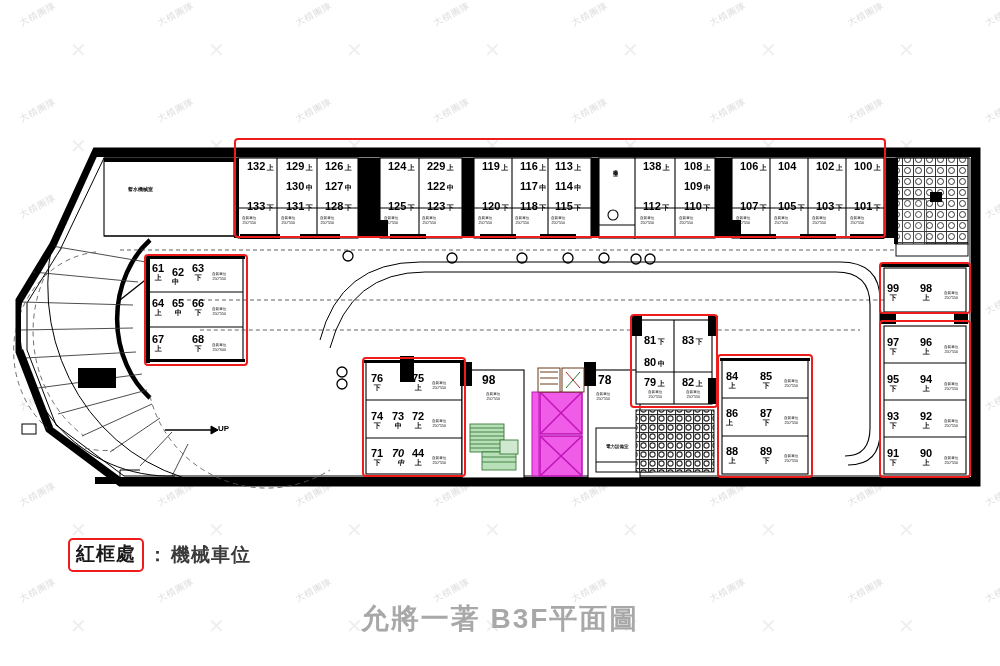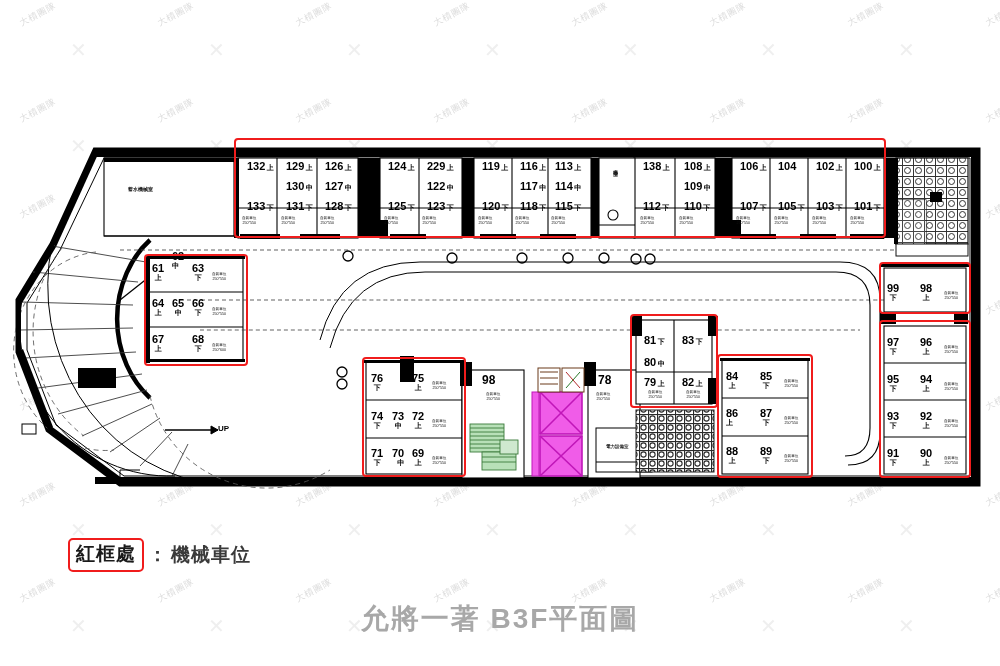--- a/index.html
+++ b/index.html
@@ -640,7 +640,7 @@
       <div class="num">61</div>
       <div class="lvl" style="margin-top: -1px;">上</div>
     </div>
-    <div class="stall" style="left: 172px; top: 250px; text-align: left;">
+    <div class="stall" style="left: 172px; top: 266px; text-align: left;">
       <div class="num">62</div>
       <div class="lvl" style="margin-top: -1px;">中</div>
     </div>

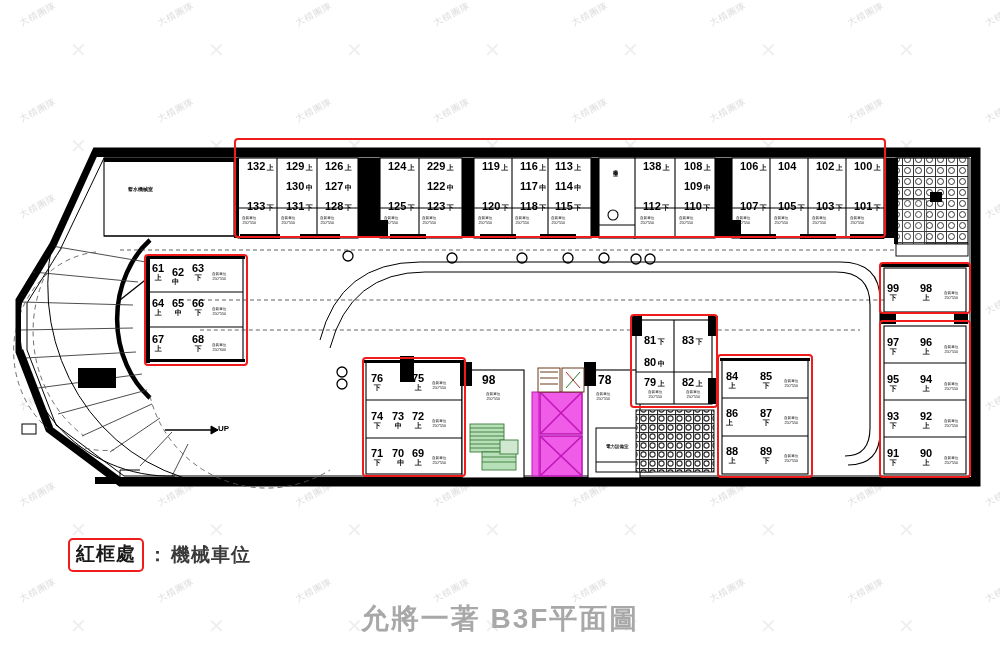--- a/index.html
+++ b/index.html
@@ -704,7 +704,7 @@
       <div class="num">71</div>
       <div class="lvl" style="margin-top: -1px;">下</div>
     </div>
-    <div class="stall" style="left: 392px; top: 447px; text-align: right;">
+    <div class="stall" style="left: 392px; top: 447px; text-align: right; font-style: italic;">
       <div class="num">70</div>
       <div class="lvl" style="margin-top: -1px;">中</div>
     </div>

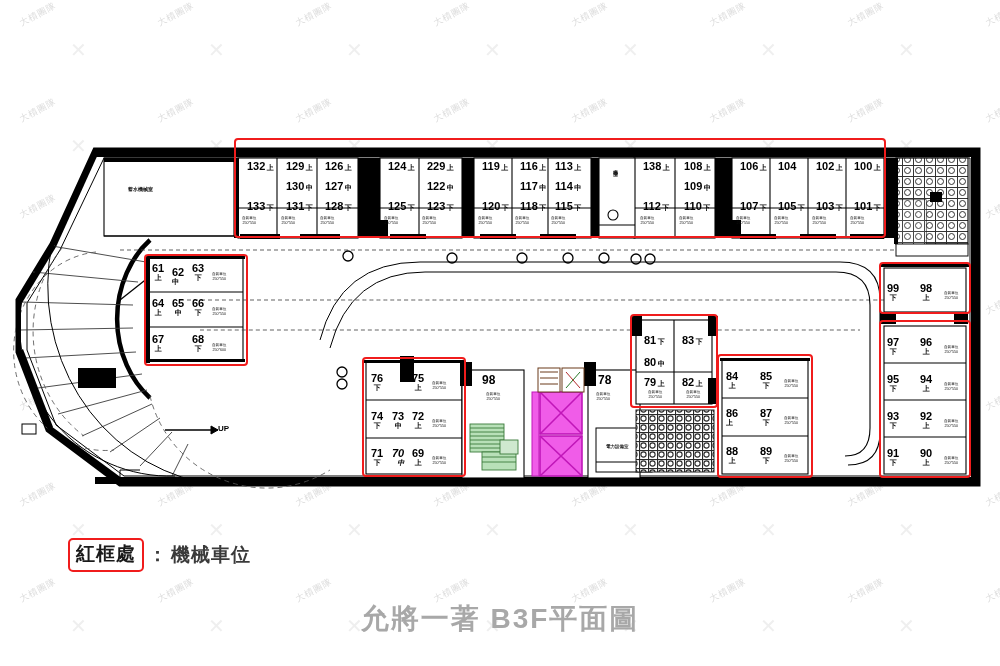--- a/index.html
+++ b/index.html
@@ -709,7 +709,7 @@
       <div class="lvl" style="margin-top: -1px;">中</div>
     </div>
     <div class="stall" style="left: 412px; top: 447px; text-align: center;">
-      <div class="num">69</div>
+      <div class="num">44</div>
       <div class="lvl" style="margin-top: -1px;">上</div>
     </div>
     <div class="dim" style="left: 432px; top: 381px;">

